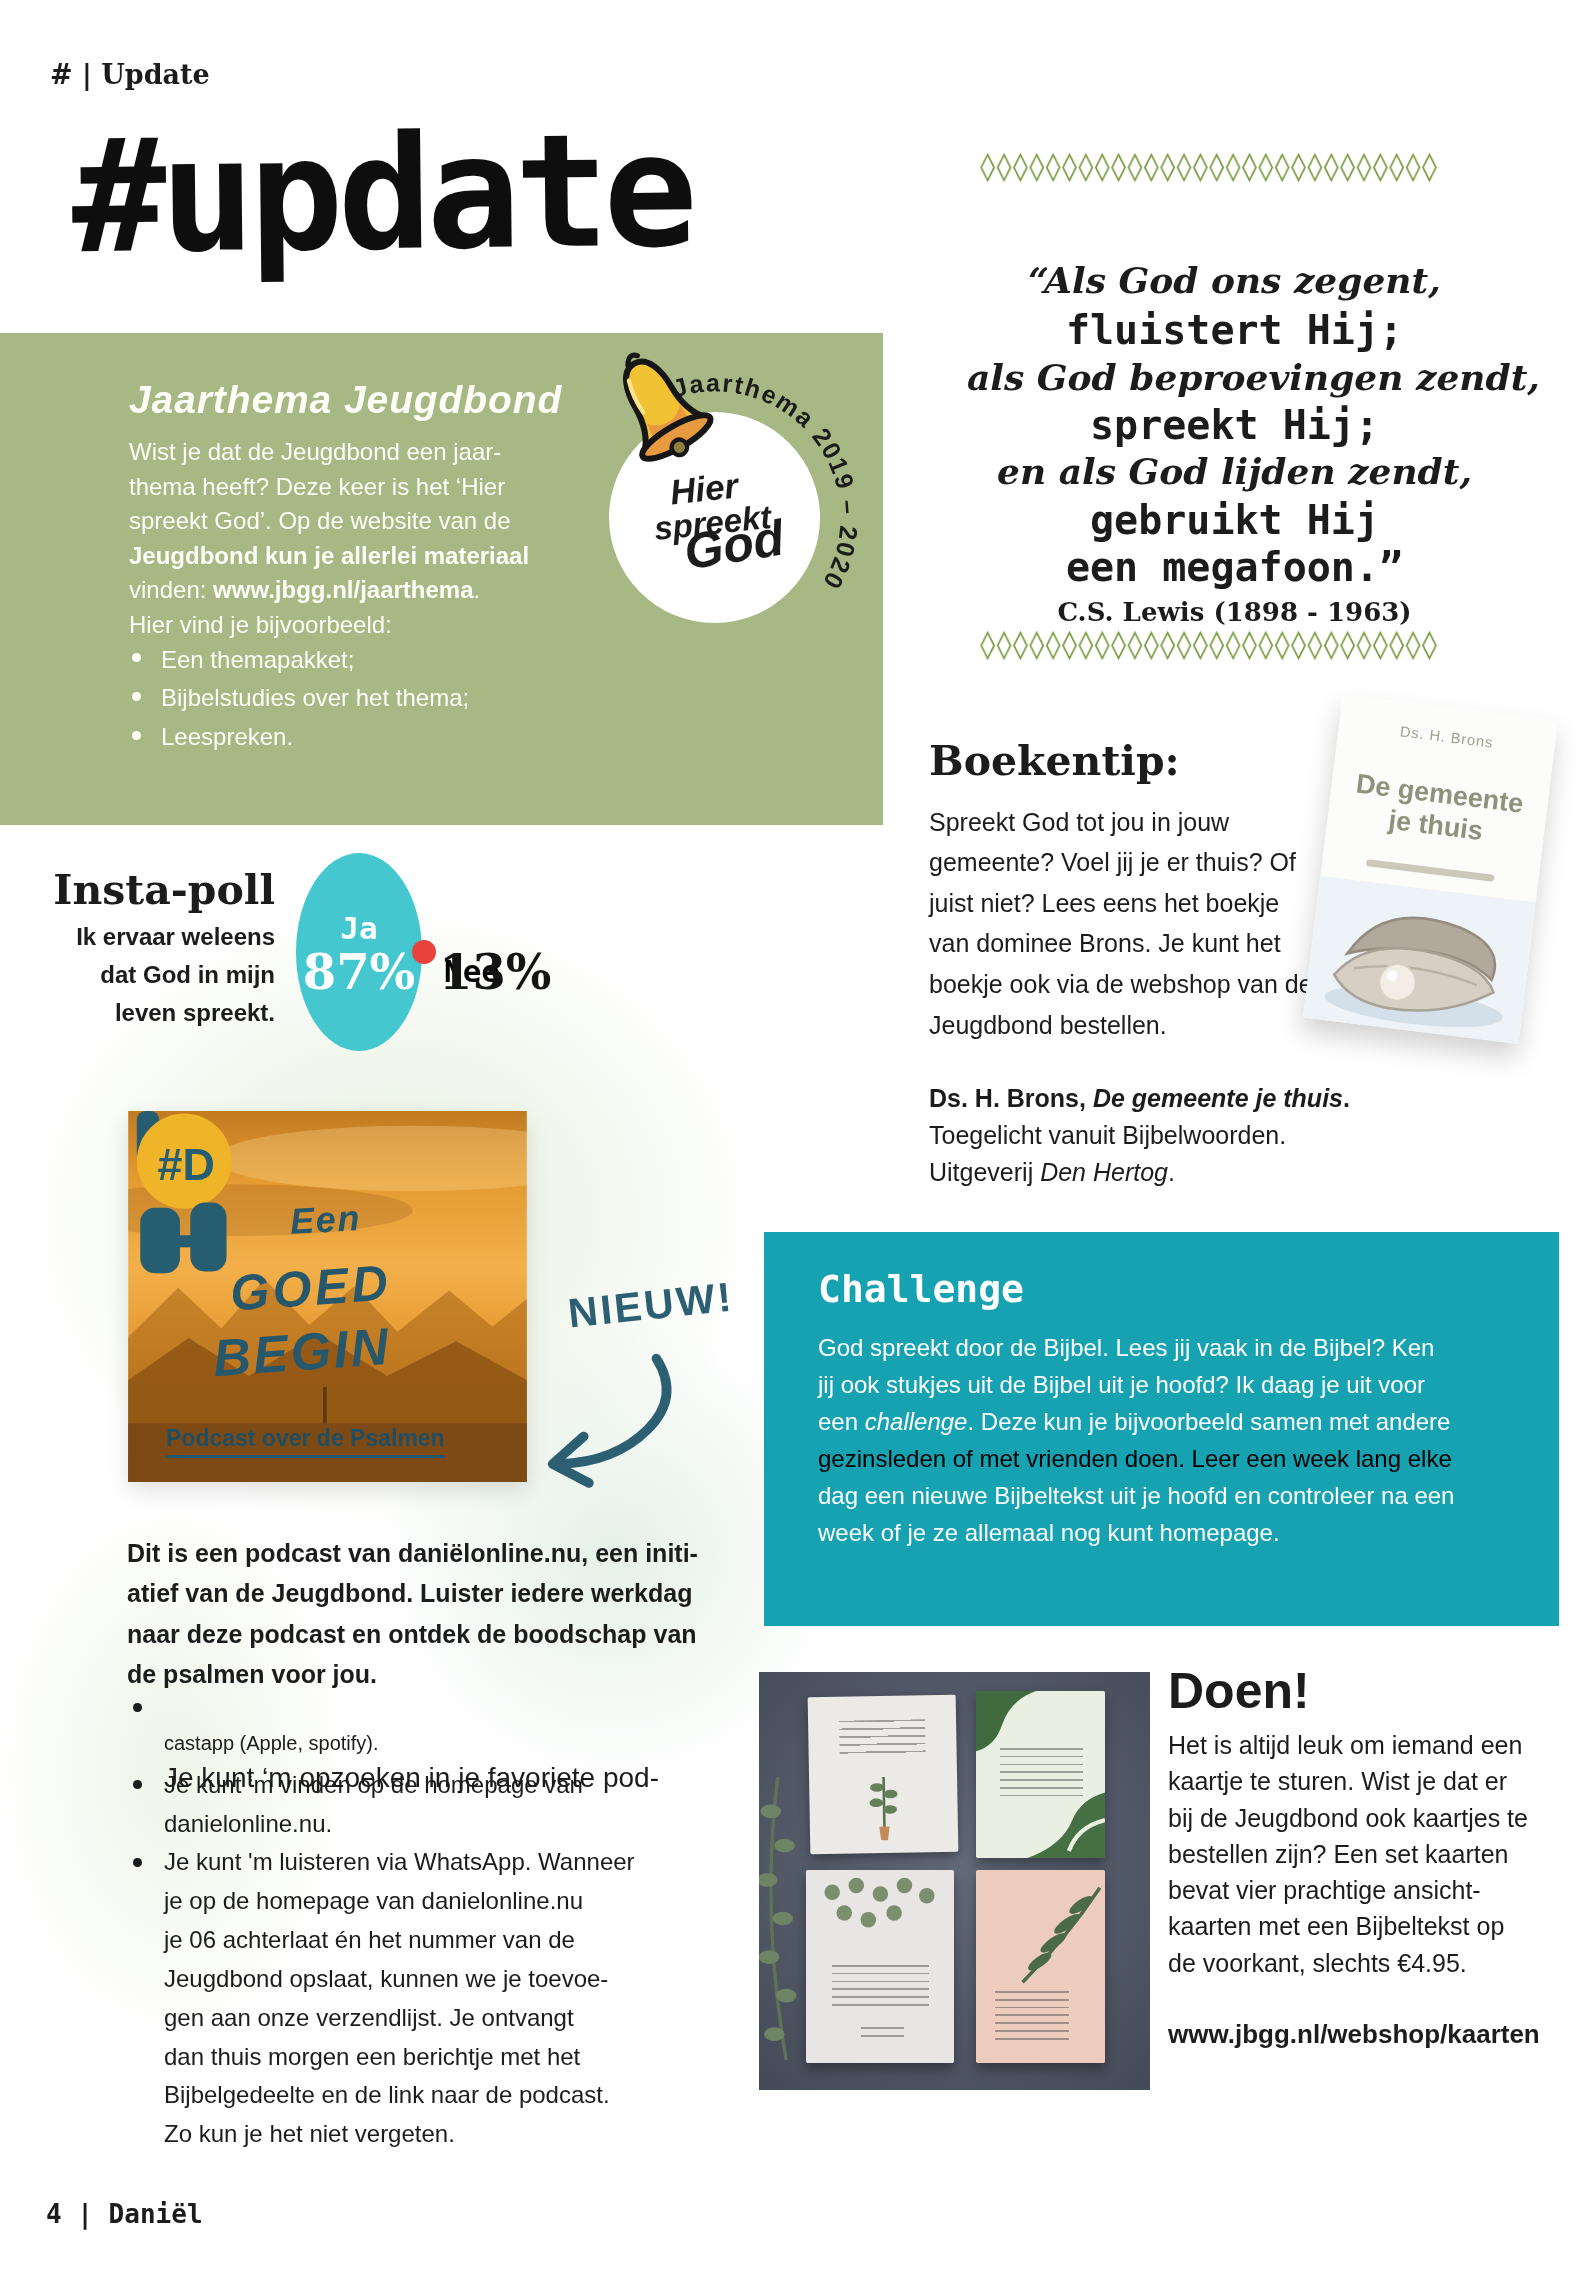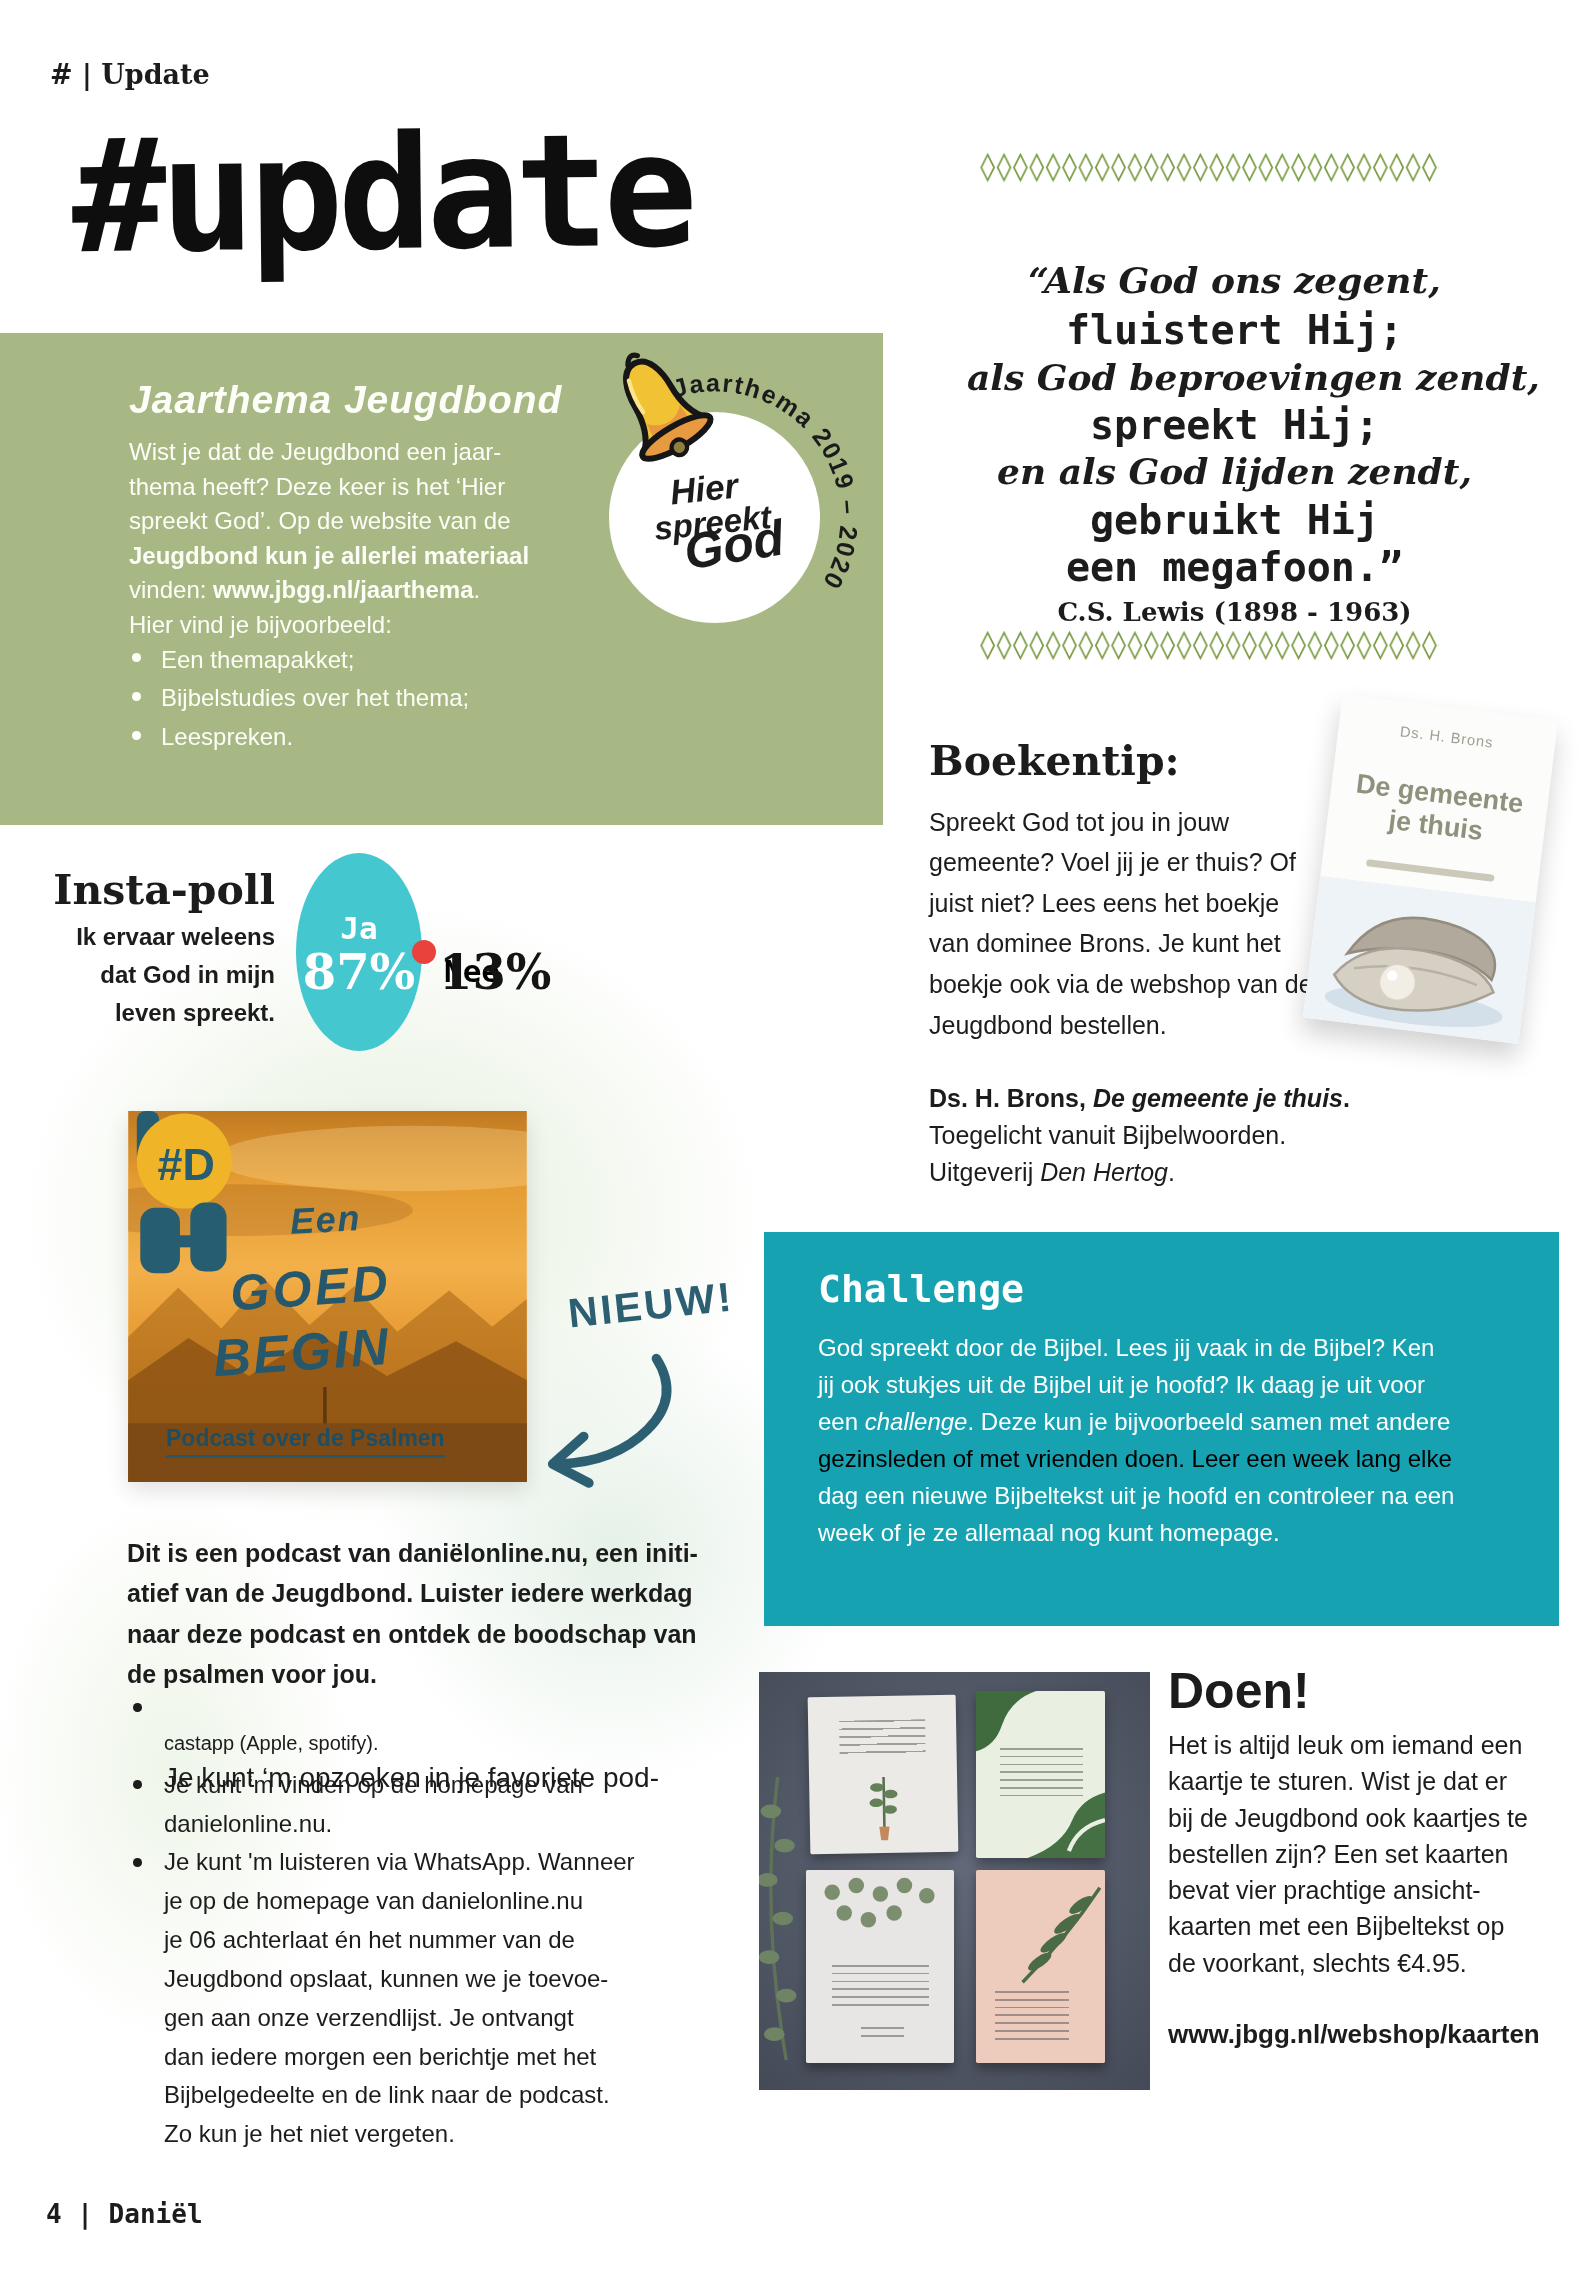--- a/index.html
+++ b/index.html
@@ -226,7 +226,7 @@
   <div class="abs nw" style="left:164px;top:1926px;font-size:24px;">je 06 achterlaat én het nummer van de</div>
   <div class="abs nw" style="left:164px;top:1965px;font-size:24px;">Jeugdbond opslaat, kunnen we je toevoe-</div>
   <div class="abs nw" style="left:164px;top:2004px;font-size:24px;">gen aan onze verzendlijst. Je ontvangt</div>
-  <div class="abs nw" style="left:164px;top:2043px;font-size:24px;">dan iedere morgen een berichtje met het</div>
+  <div class="abs nw" style="left:164px;top:2043px;font-size:24px;">dan thuis morgen een berichtje met het</div>
   <div class="abs nw" style="left:164px;top:2081px;font-size:24px;">Bijbelgedeelte en de link naar de podcast.</div>
   <div class="abs nw" style="left:164px;top:2120px;font-size:24px;">Zo kun je het niet vergeten.</div>
 

